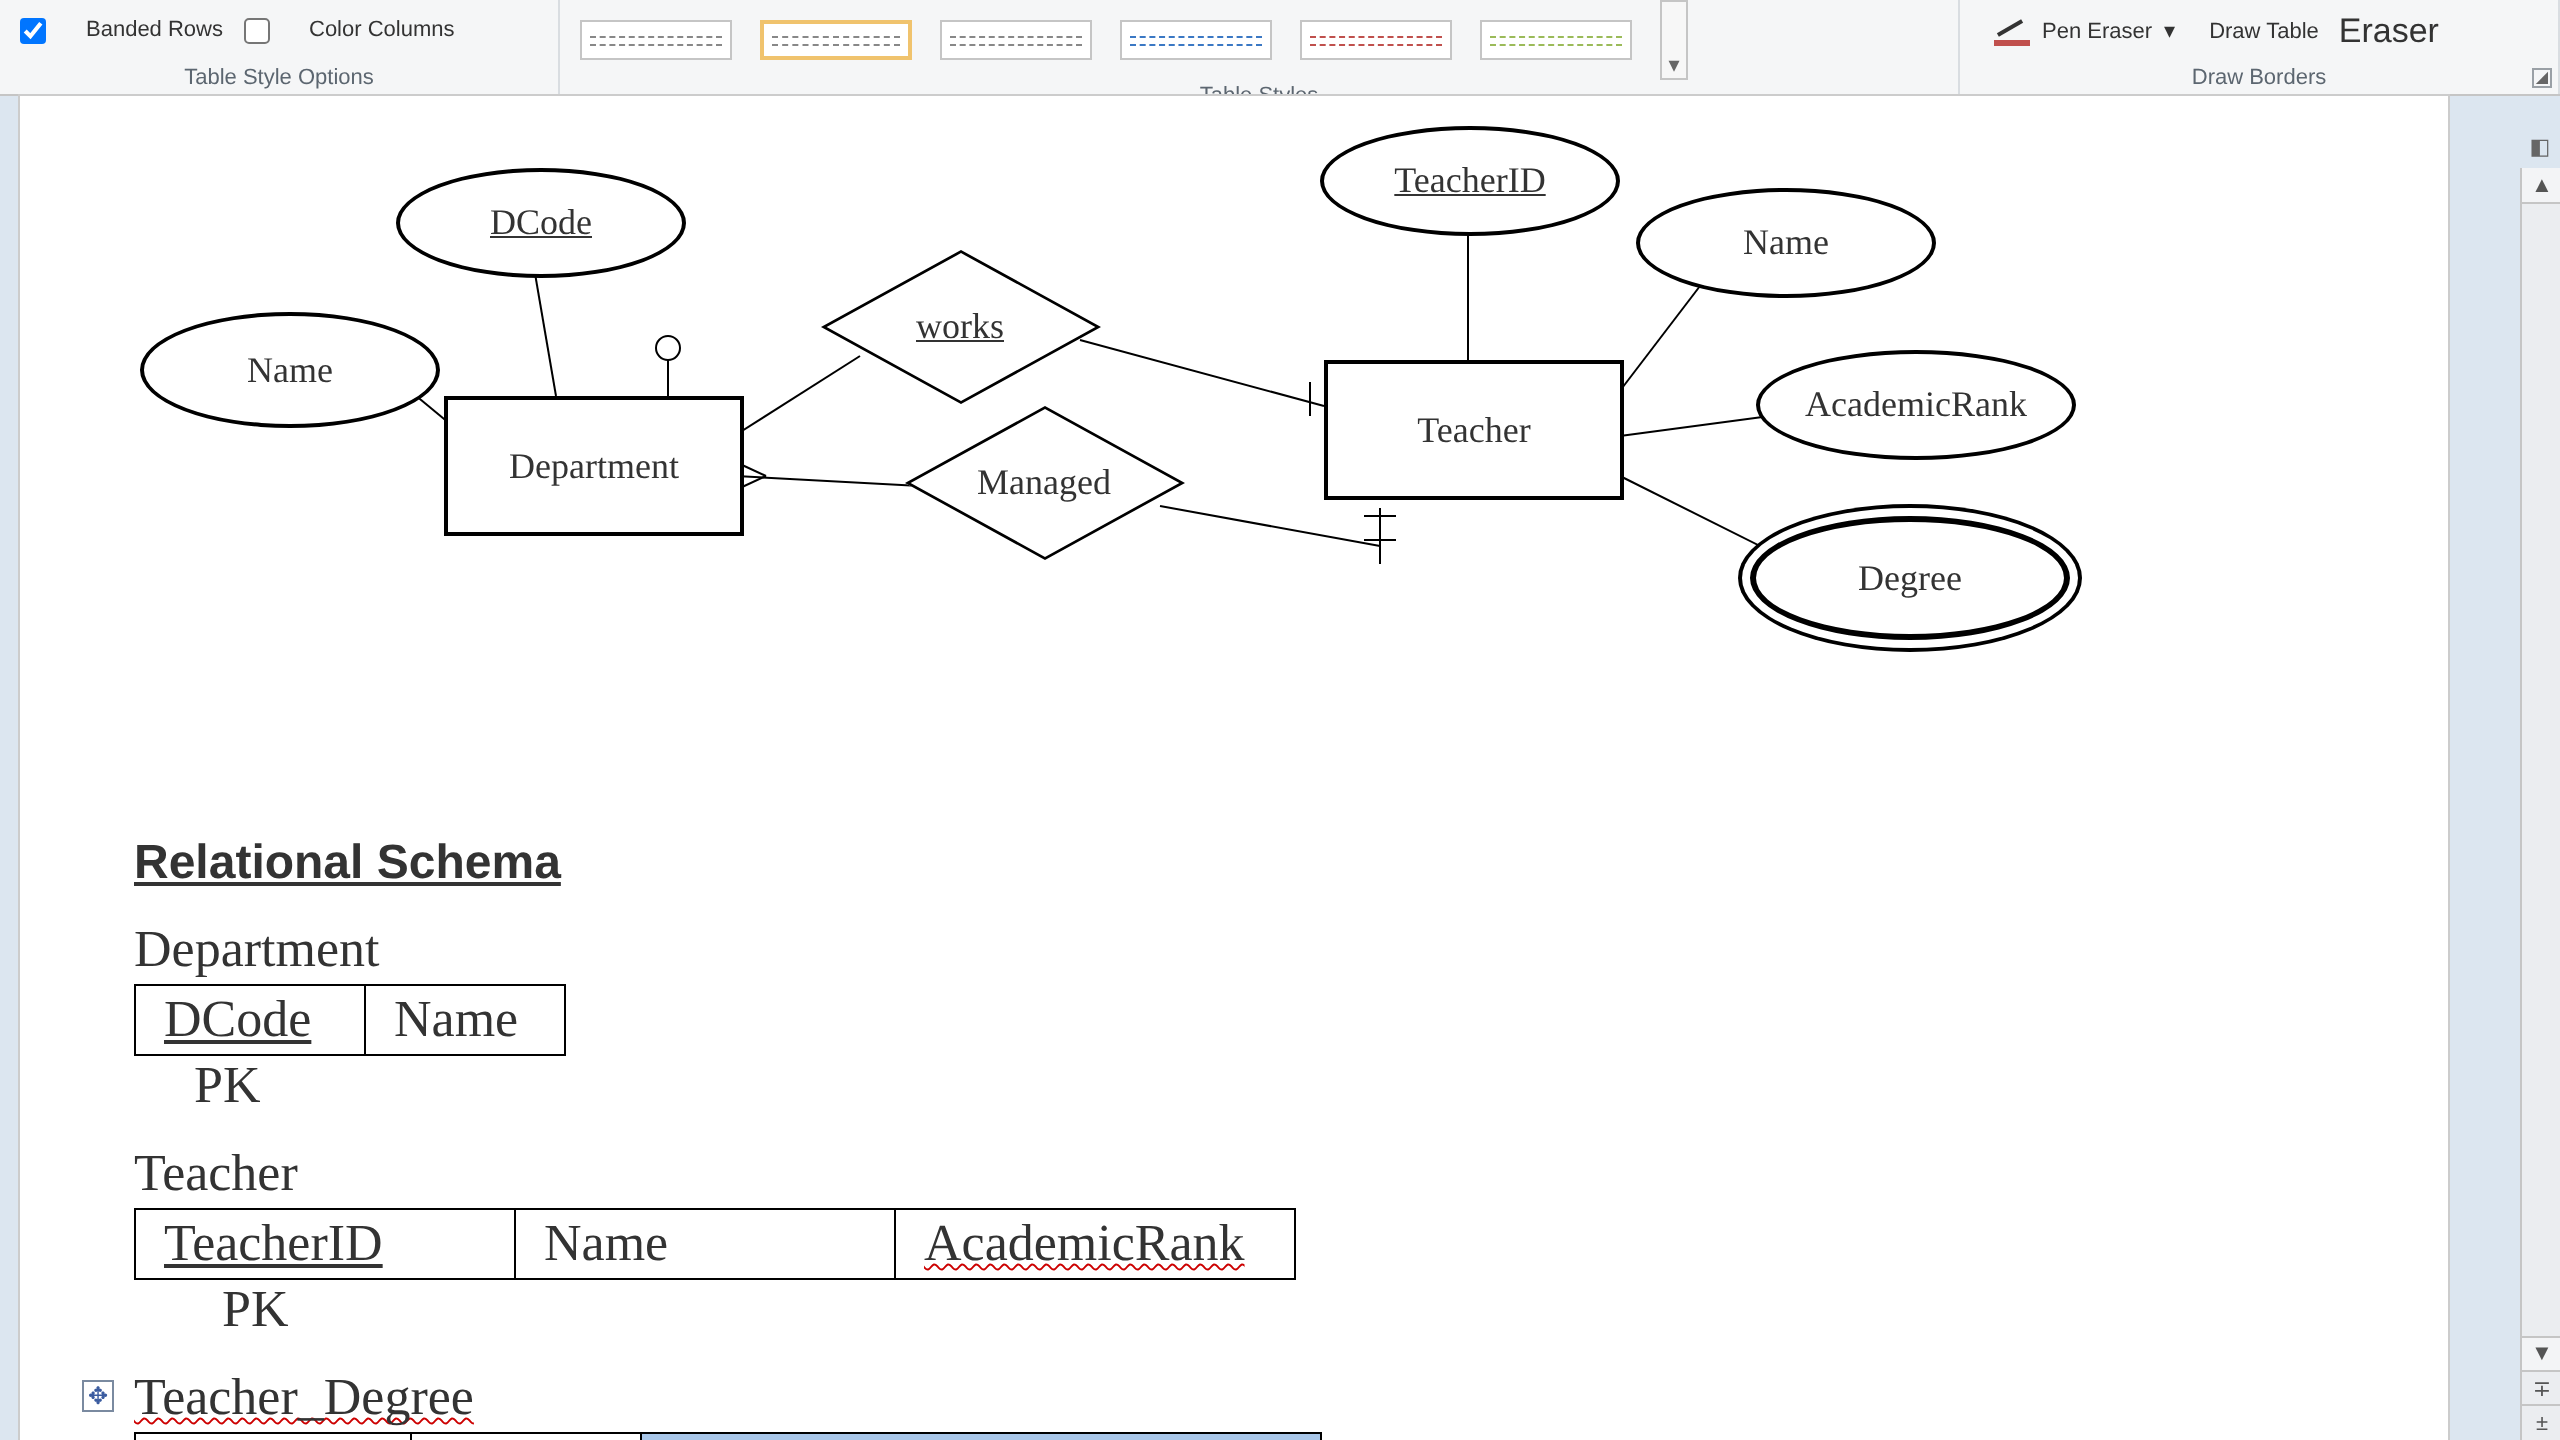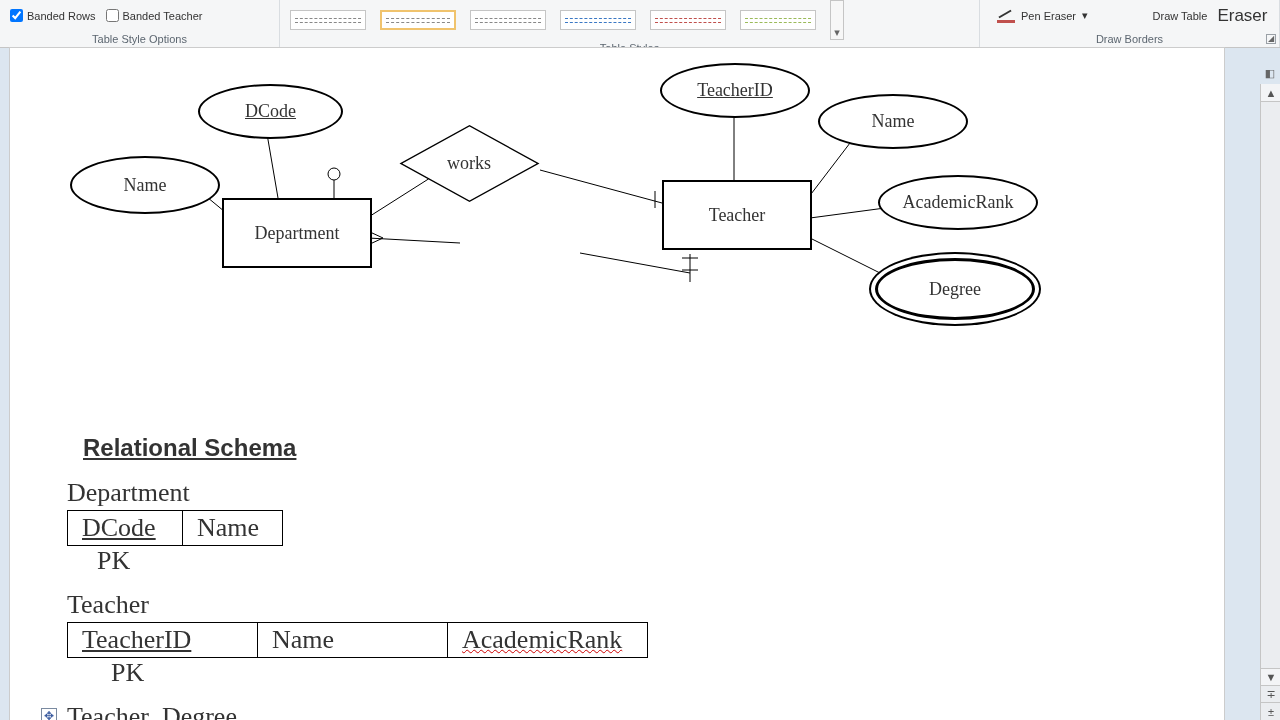--- a/index.html
+++ b/index.html
@@ -42,7 +42,7 @@
     color: #5c6670;
     padding: 2px 0;
   }
-  .chk { display: flex; align-items: center; gap: 4px; }
+  .chk { display: flex; gap: 20px; }
   .chk input { margin: 0; }
   .style-swatch {
     width: 76px;

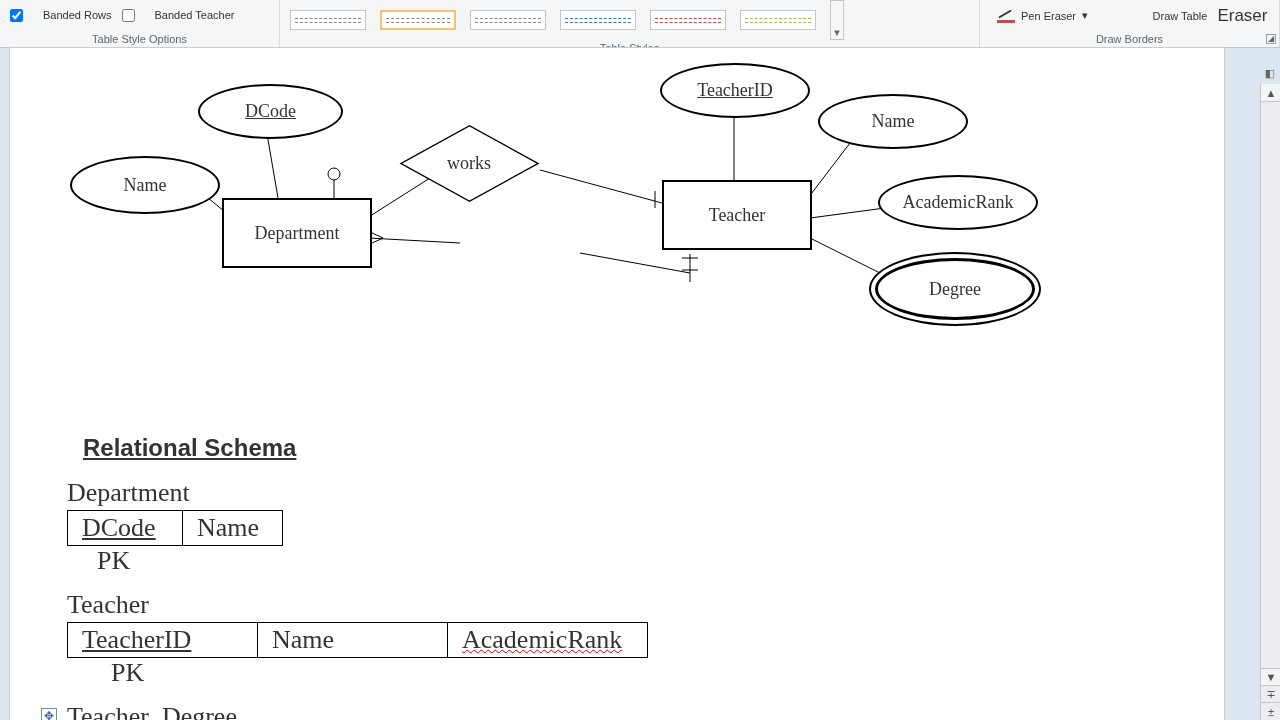--- a/index.html
+++ b/index.html
@@ -194,7 +194,7 @@
       </label>
       <label class="chk">
         <input type="checkbox" style="">
-        <span>Banded Teacher</span>
+        <span>Color Columns</span>
       </label>
     </div>
     <div class="ribbon-group-label">Table Style Options</div>

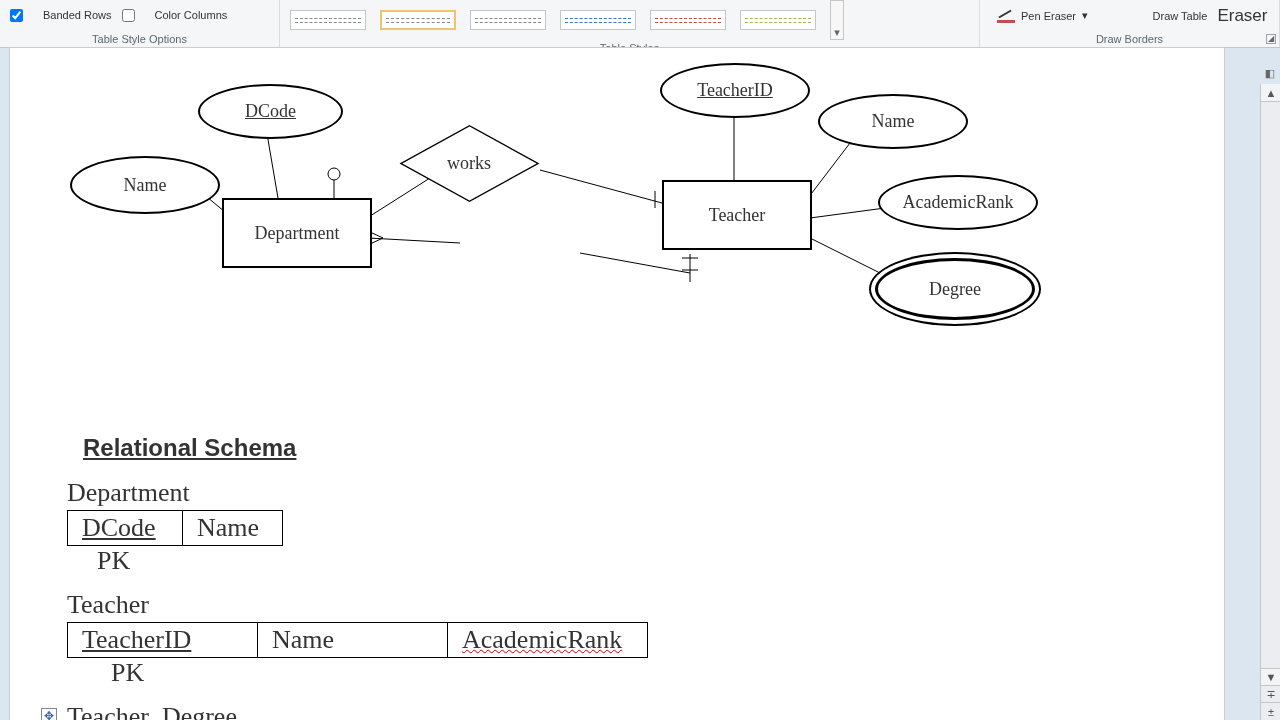--- a/index.html
+++ b/index.html
@@ -238,7 +238,7 @@
         <span>Pen Eraser</span>
         <span>▾</span>
       </div>
-      <div style="text-align:center;font-size:11px;line-height:12px;margin-left:48px;">
+      <div style="text-align:center;font-size:11px;line-height:12px;">
         <span>Draw Table</span>
       </div>
       <div style="text-align:center;font-size:17px;">

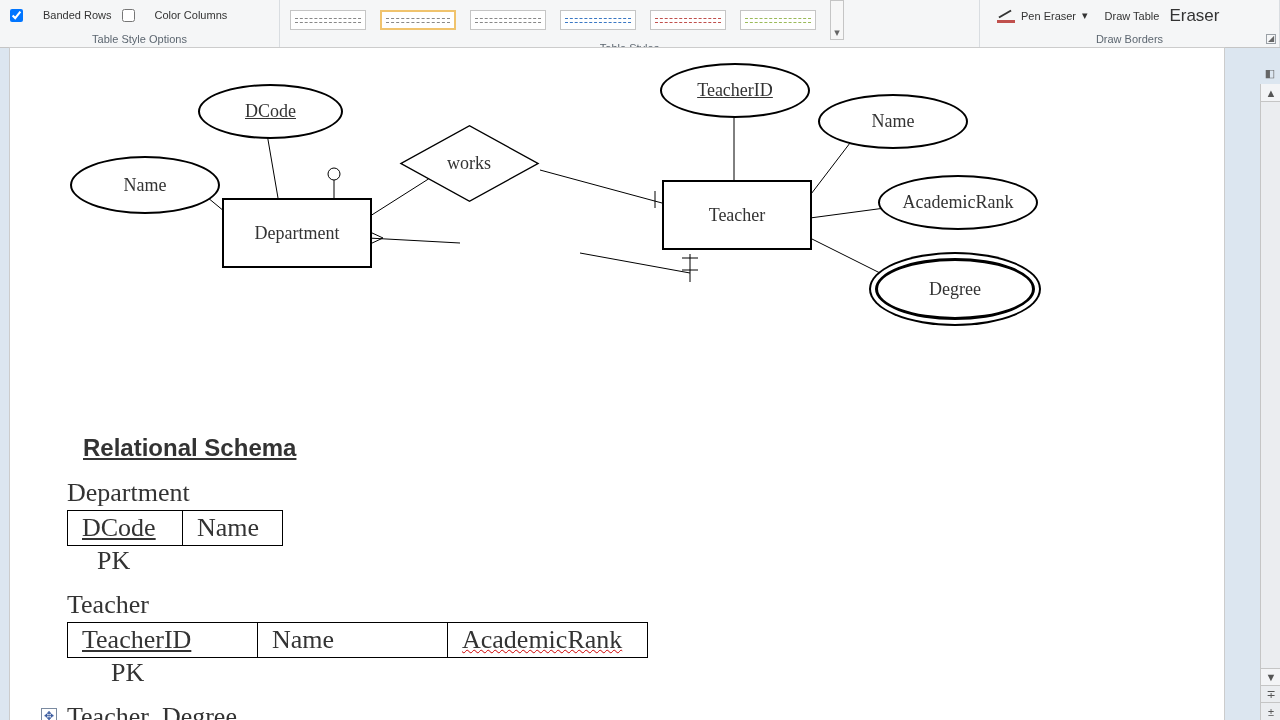--- a/index.html
+++ b/index.html
@@ -299,7 +299,7 @@
           <span>Department</span>
         </div>
 
-      <div class="rel" style="left:399px; top:70px;">
+      <div class="rel" style="left:410px; top:70px;text-decoration:underline;">
           <span>works</span>
         </div>
 

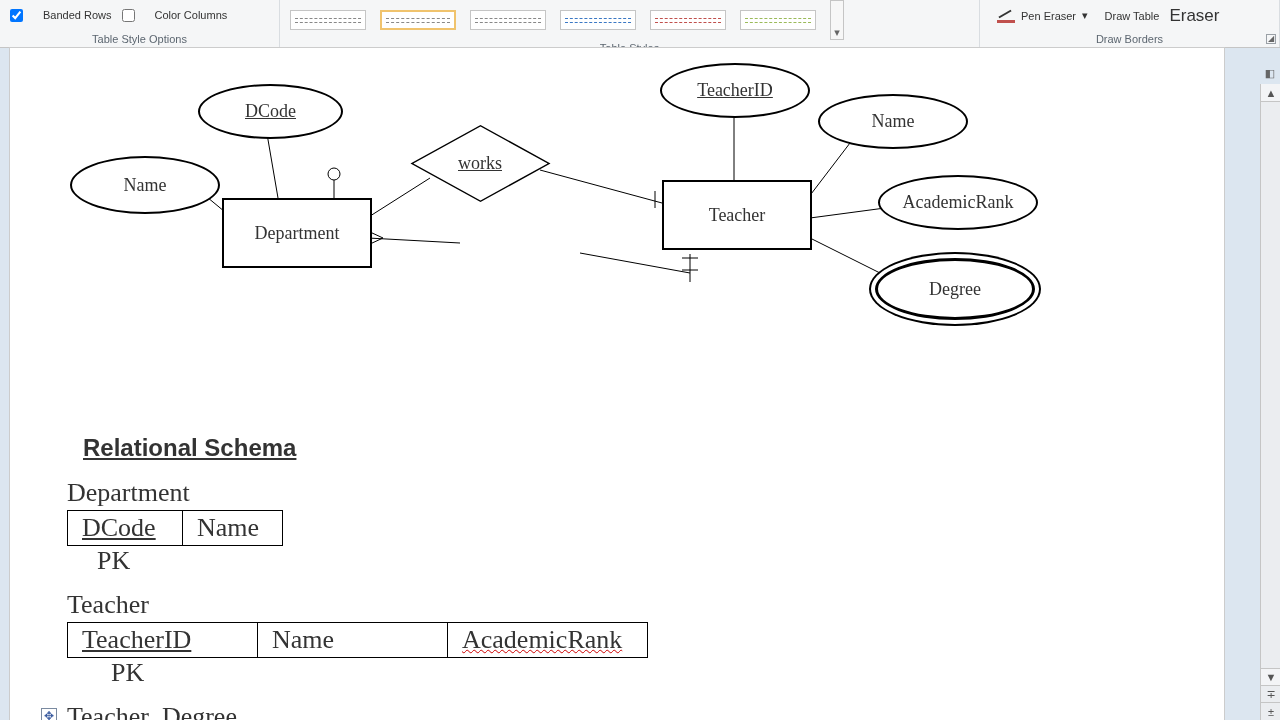--- a/index.html
+++ b/index.html
@@ -302,6 +302,9 @@
       <div class="rel" style="left:410px; top:70px;text-decoration:underline;">
           <span>works</span>
         </div>
+      <div class="rel" style="left:452px; top:148px;">
+          <span>Managed</span>
+        </div>
 
       <div class="attr" style="left:650px; top:15px; width:150px; height:55px;">
           <span class="ul">TeacherID</span>

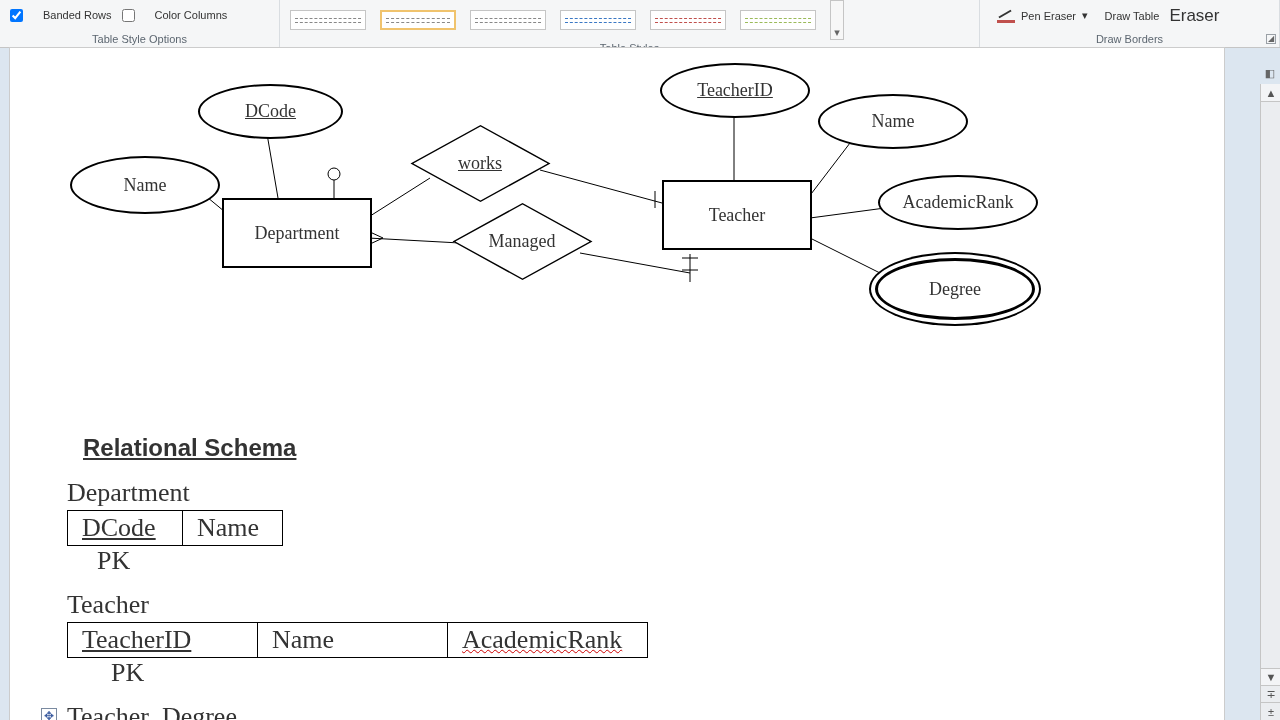--- a/index.html
+++ b/index.html
@@ -167,7 +167,7 @@
   .schema { position:absolute; left:57px; top:370px; width:1100px; }
   .schema-h2 {
     font-family: Arial, sans-serif; font-weight: bold; font-size: 24px;
-    text-decoration: underline; margin: 16px;
+    text-decoration: underline; margin: 0;
   }
   .tbl-name{ font-family:"Times New Roman",serif; font-size:26px; margin-top:14px;}
   .rel-table{ border-collapse:collapse; margin-top:2px;}

